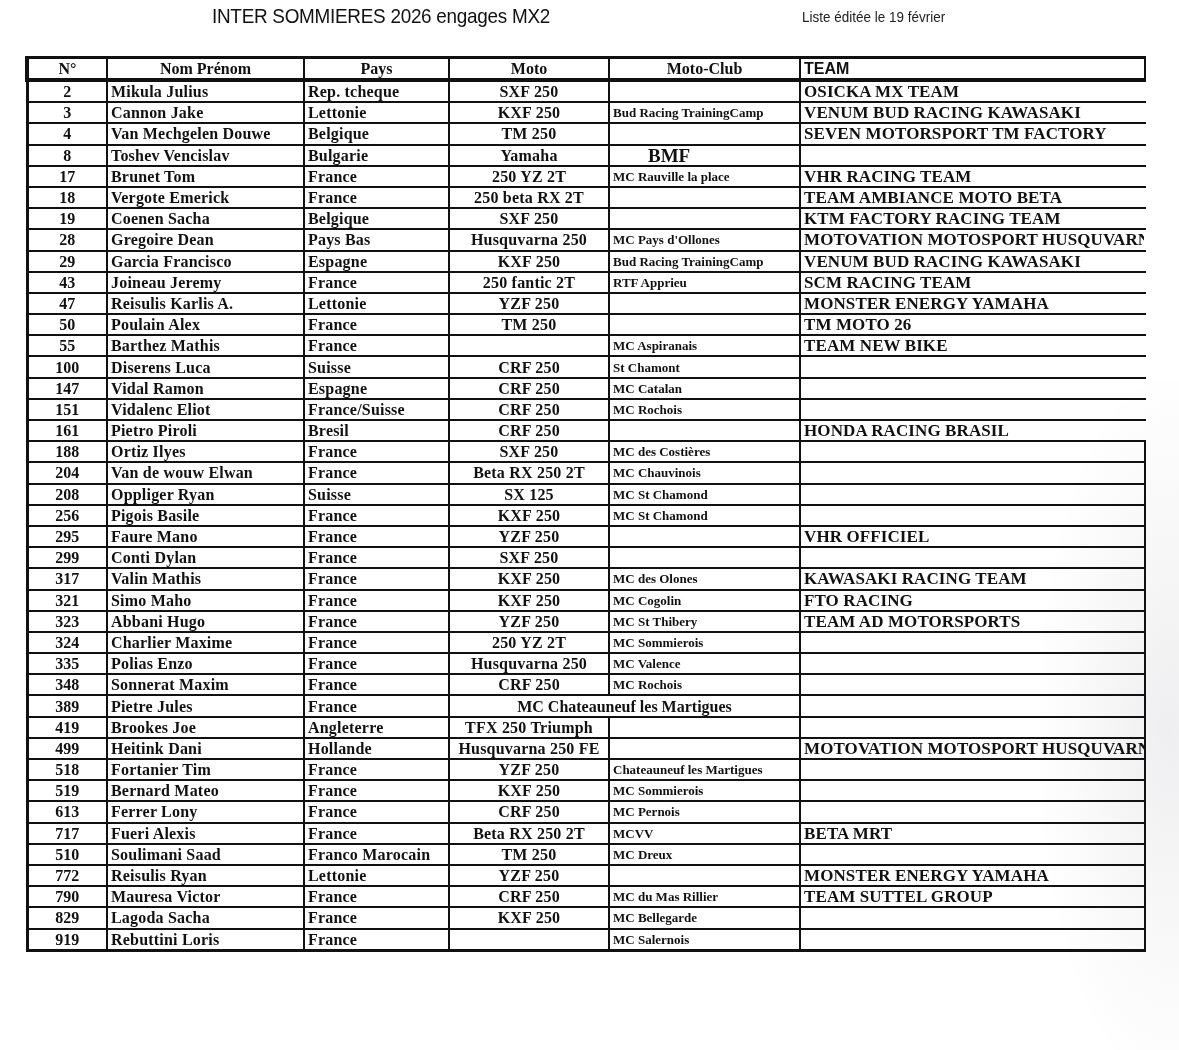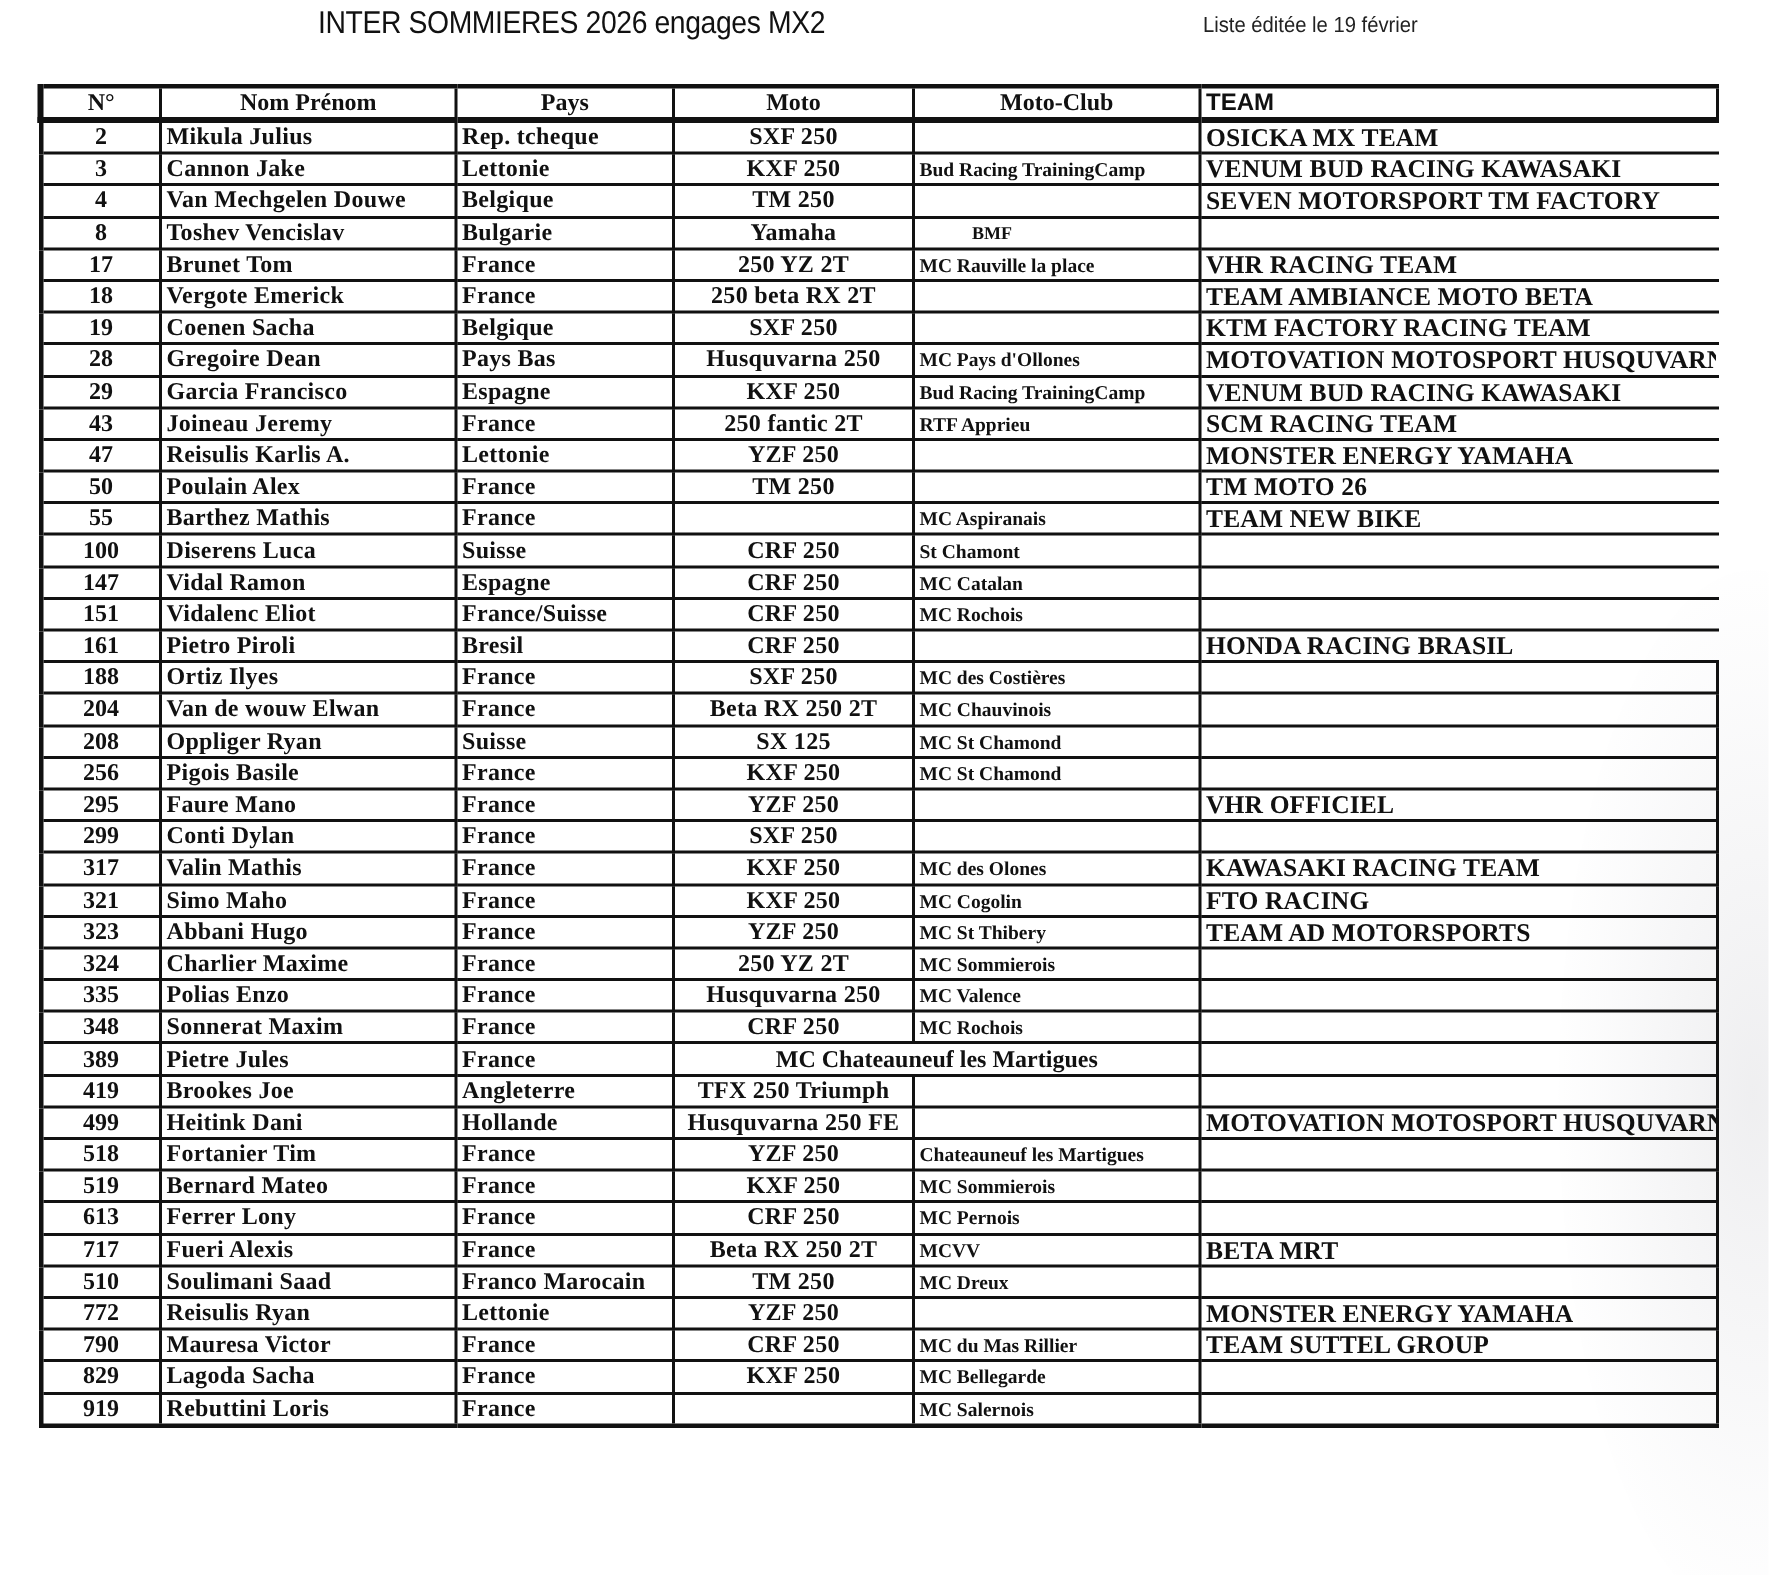--- a/index.html
+++ b/index.html
@@ -70,7 +70,7 @@
   td.country { font-size: 16px; letter-spacing: 0.2px; }
   td.bike { font-size: 16px; text-align: center; letter-spacing: 0.2px; }
   td.club { font-size: 13px; }
-  td.club.big { font-size: 12px; padding-left: 38px; }
+  td.club.big { font-size: 19px; padding-left: 38px; }
   td.team { font-size: 17px; text-align: left; letter-spacing: 0.1px; }
   td.span-cell { font-size: 16px; text-align: center; }
 

